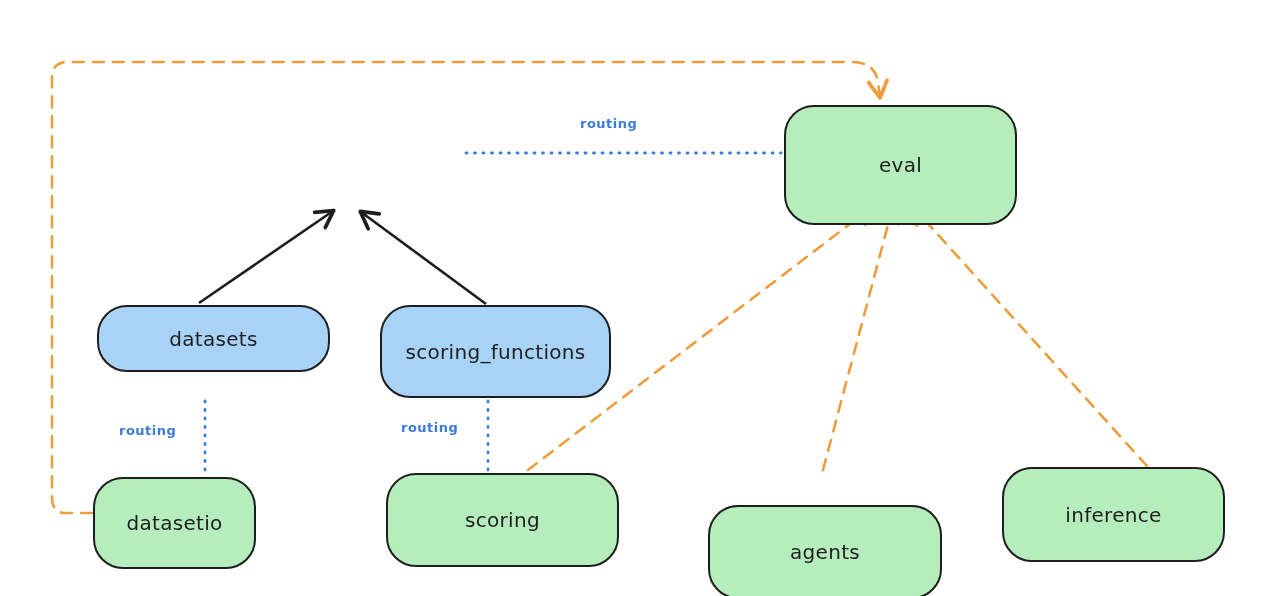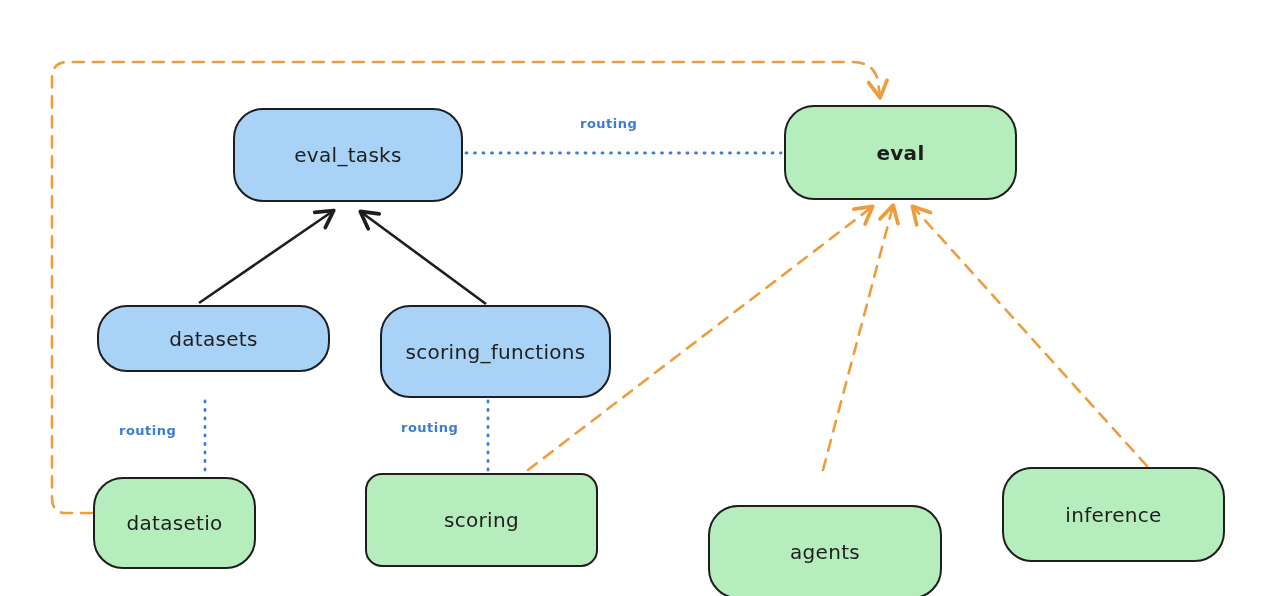--- a/index.html
+++ b/index.html
@@ -84,9 +84,6 @@
     <line class="edge-dashed" x1="1147" y1="466" x2="913" y2="207" marker-end="url(#ah-orange)"></line>
   </svg>
 
-  <div class="node blue" id="n-eval_tasks">
-    <span>eval_tasks</span>
-  </div>
   <div class="node green" id="n-eval">
     <span>eval</span>
   </div>

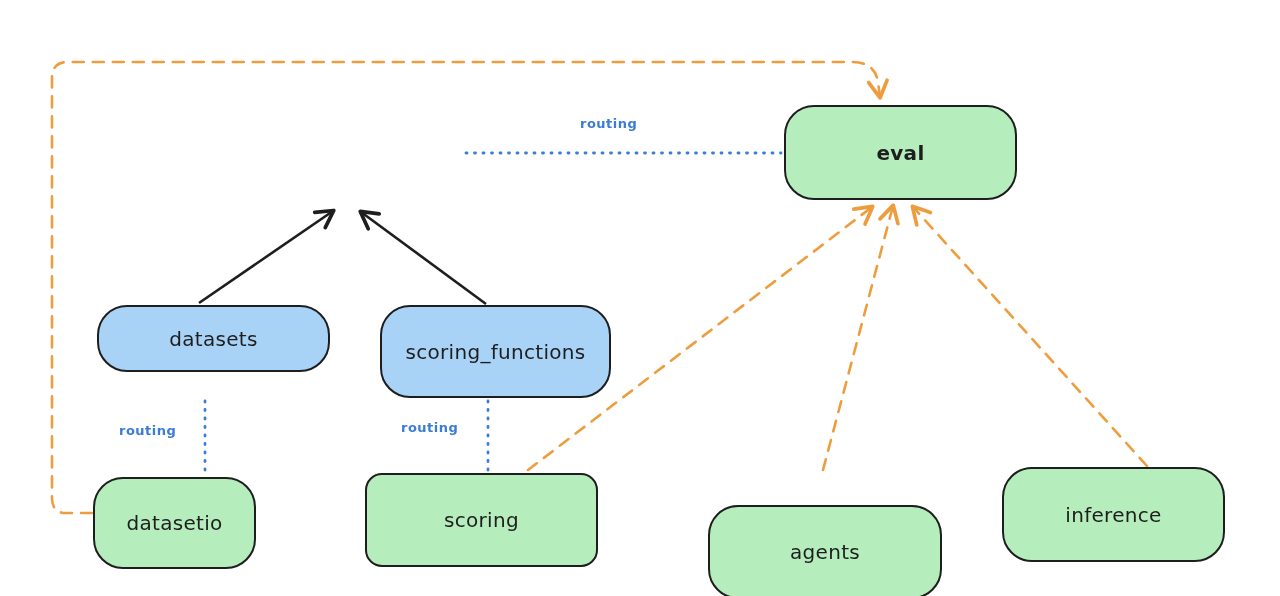--- a/index.html
+++ b/index.html
@@ -44,7 +44,7 @@
   }
   
   #n-eval_tasks{left:233px;top:108px;width:230px;height:94px;}
-  #n-eval{left:784px;top:105px;width:233px;height:95px;font-weight:bold;}
+  #n-eval{left:784px;top:105px;width:233px;height:120px;}
   #n-datasets{left:97px;top:305px;width:233px;height:67px;}
   #n-scoring_functions{left:380px;top:305px;width:231px;height:93px;}
   #n-datasetio{left:93px;top:477px;width:163px;height:92px;}

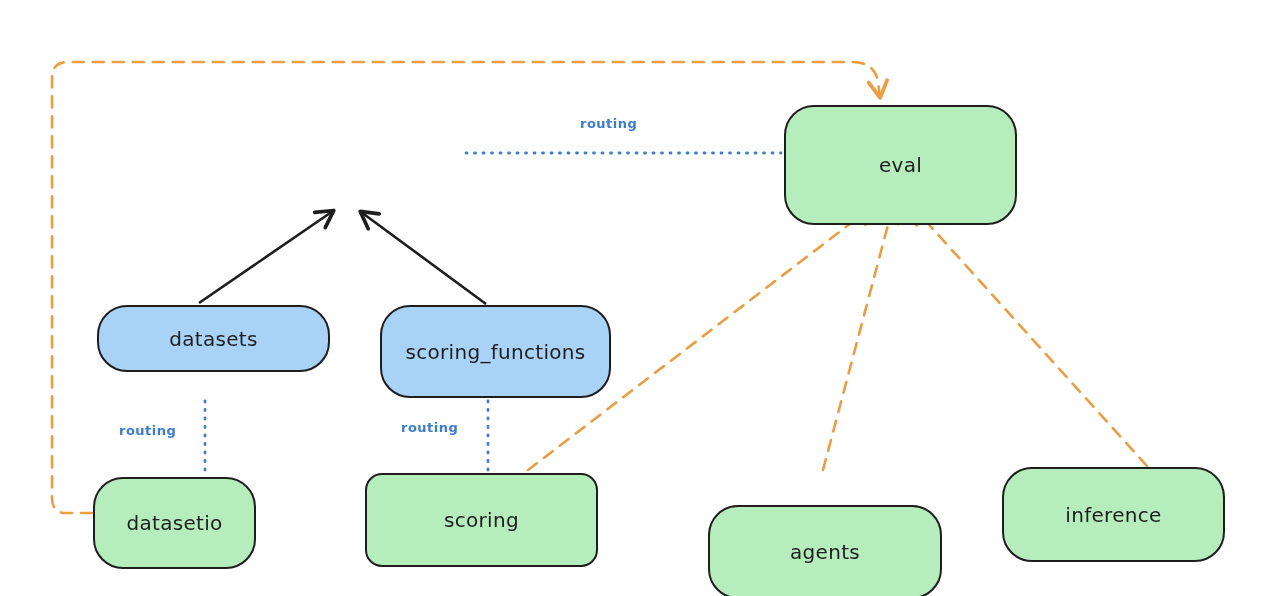--- a/index.html
+++ b/index.html
@@ -48,7 +48,7 @@
   #n-datasets{left:97px;top:305px;width:233px;height:67px;}
   #n-scoring_functions{left:380px;top:305px;width:231px;height:93px;}
   #n-datasetio{left:93px;top:477px;width:163px;height:92px;}
-  #n-scoring{left:365px;top:473px;width:233px;height:94px;border-radius:17px;}
+  #n-scoring{left:386px;top:473px;width:233px;height:94px;}
   #n-agents{left:708px;top:472px;width:234px;height:94px;margin-top:33px;}
   #n-inference{left:1002px;top:467px;width:223px;height:95px;}
   #lbl-routing-top{left:580px;top:116px;}

